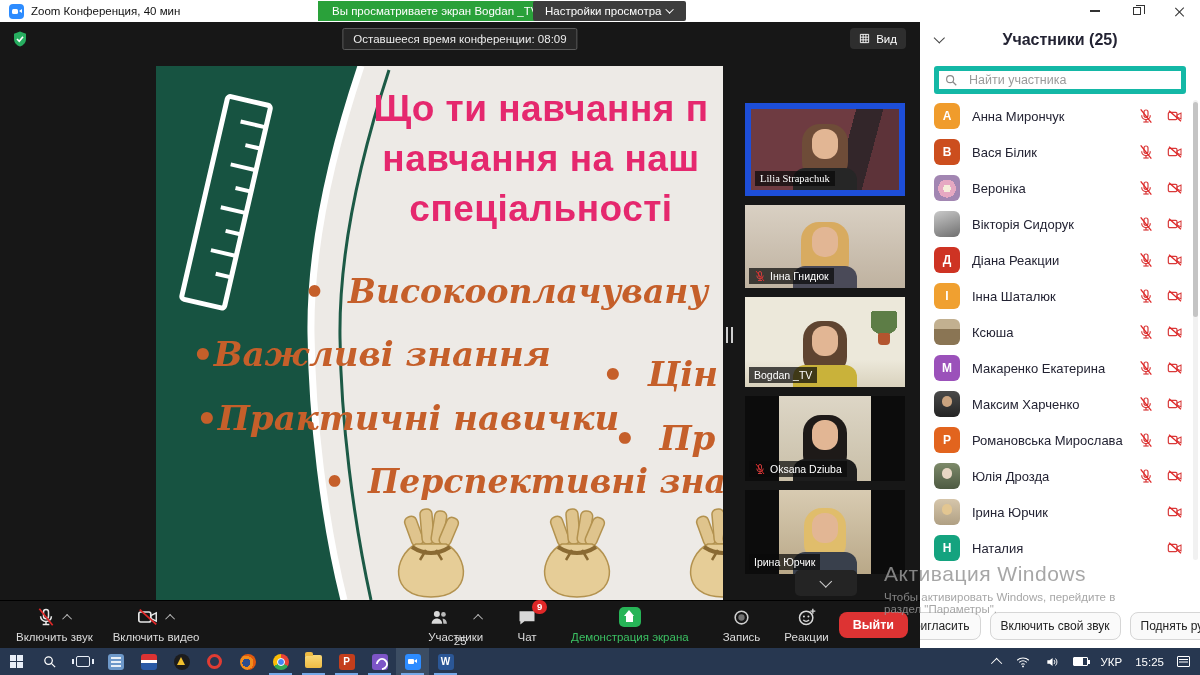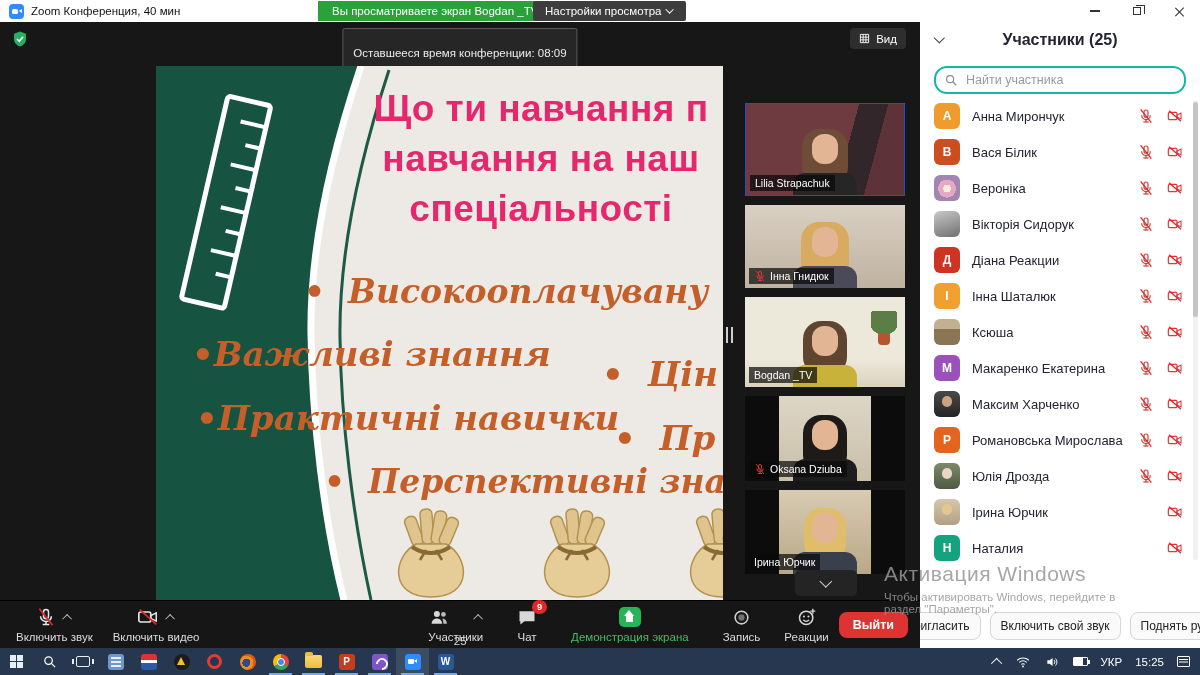--- a/index.html
+++ b/index.html
@@ -26,7 +26,7 @@
   
   #meeting { position:absolute; left:0; top:22px; width:920px; height:578px; background:#171717; overflow:hidden; }
   .shield { position:absolute; left:11px; top:8px; }
-  .tooltip { position:absolute; left:460px; top:6px; transform:translateX(-50%); background:#262626; border:1px solid #5a5a5a; border-radius:2px; color:#ececec; font-size:11.5px; padding:18px 10px; white-space:nowrap; }
+  .tooltip { position:absolute; left:460px; top:6px; transform:translateX(-50%); background:#262626; border:1px solid #5a5a5a; border-radius:2px; color:#ececec; font-size:11.5px; padding:4px 10px; white-space:nowrap; }
   .view-btn { position:absolute; right:14px; top:6px; height:21px; background:#2e2e2e; border-radius:4px; color:#fff; font-size:11.5px; display:flex; align-items:center; gap:6px; padding:0 9px; cursor:pointer; }
 
   

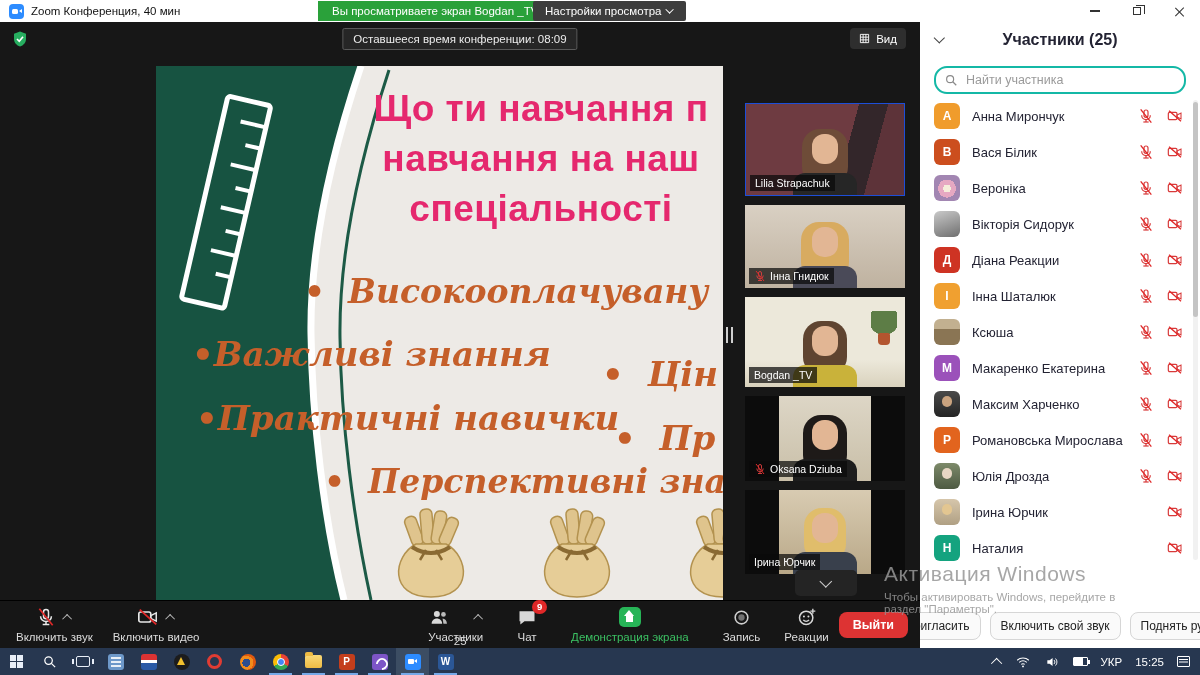--- a/index.html
+++ b/index.html
@@ -85,7 +85,7 @@
   .p-header .chev { position:absolute; left:16px; width:8px; height:8px; border-left:1.6px solid #444; border-bottom:1.6px solid #444; transform:rotate(-45deg) translate(1px,-2px); cursor:pointer; }
   .p-title { font-size:16px; font-weight:bold; color:#232333; }
   .search-wrap { margin:8px 14px 4px; position:relative; }
-  .search-input { width:100%; height:28px; border:2px solid #14b8a6; border-radius:13px; padding:0 10px 0 30px; font-size:12.5px; color:#444; outline:none; background:#fff; }
+  .search-input { width:100%; height:28px; border:5px solid #14b8a6; border-radius:3px; padding:0 10px 0 30px; font-size:12.5px; color:#444; outline:none; background:#fff; }
   .search-input::placeholder { color:#9a9a9a; }
   .search-ic { position:absolute; left:10px; top:7px; }
   .plist { margin-top:4px; }

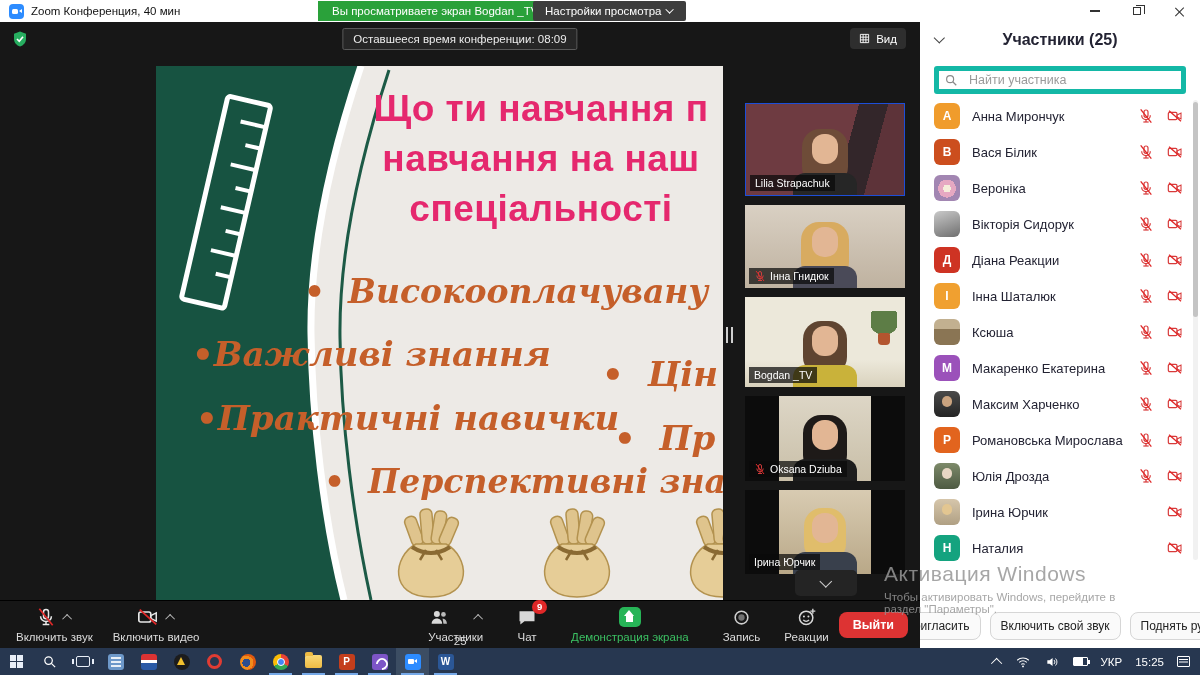--- a/index.html
+++ b/index.html
@@ -47,7 +47,7 @@
   .divider i { width:2px; height:16px; background:#cfcfcf; }
   #thumbs { position:absolute; left:745px; top:81px; width:160px; }
   .tile { position:relative; width:160px; background:#0c0c0c; margin-bottom:9px; overflow:hidden; }
-  .tile.active { border:1px solid #1d4ed8; box-shadow:0 0 0 1px #7e9427 inset; }
+  .tile.active { border:6px solid #1d4ed8; box-shadow:0 0 0 1px #7e9427 inset;font-family:Liberation Serif, serif; }
   .t1{height:93px;} .t2{height:83px;} .t3{height:90px;} .t4{height:85px;} .t5{height:84px;}
   .tlabel { position:absolute; left:4px; bottom:4px; background:rgba(10,10,10,.72); color:#fff; font-size:10.5px; padding:2px 5px; display:flex; align-items:center; gap:4px; z-index:3; white-space:nowrap; }
   .scene { position:absolute; inset:0; }

